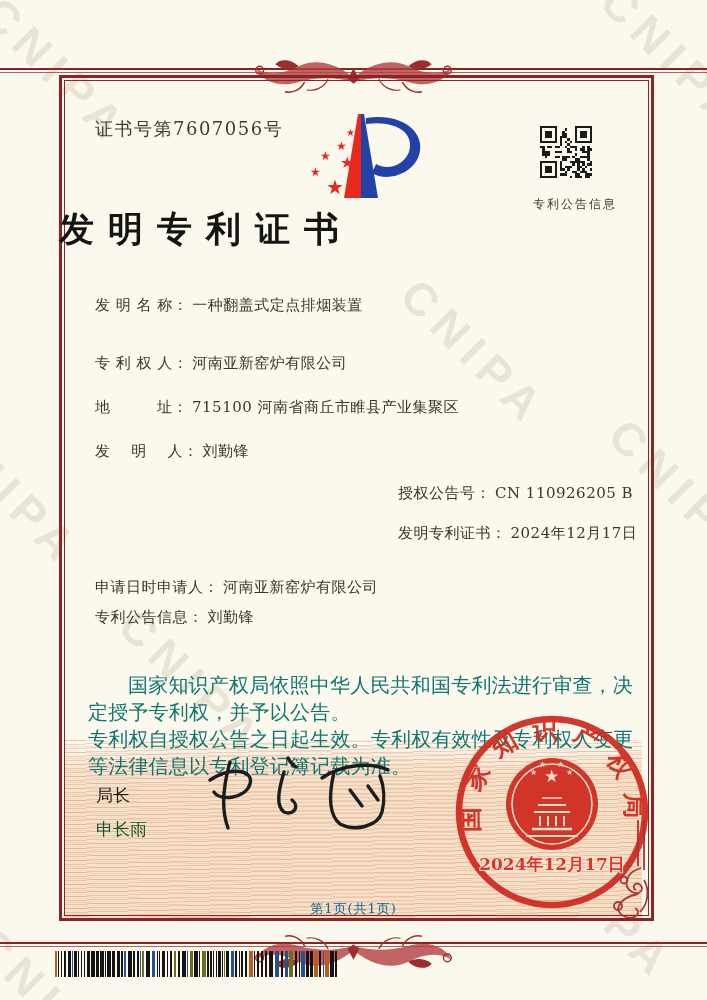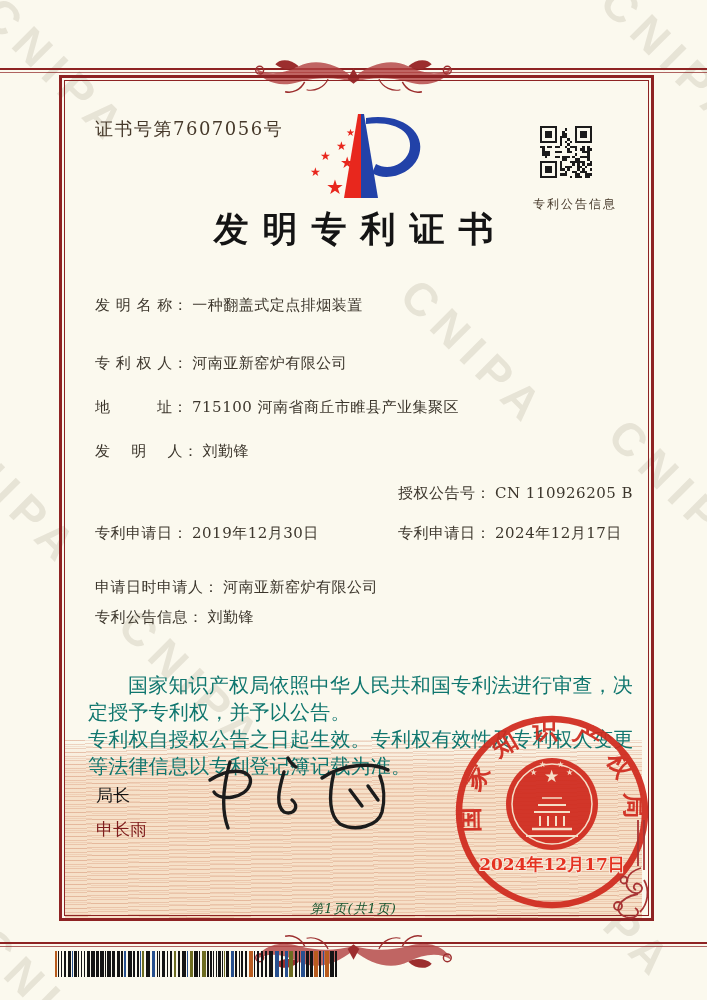--- a/index.html
+++ b/index.html
@@ -21,8 +21,8 @@
   .qr{position:absolute;left:540px;top:126px;width:52px;height:52px;}
   .qrcap{position:absolute;left:517px;top:196px;width:100px;text-align:right;font-size:12px;
          letter-spacing:2px;color:#46392a;}
-  .title{position:absolute;left:59px;top:206px;width:589px;box-sizing:border-box;padding-left:14px;
-         text-align:center;font-size:35px;font-weight:bold;letter-spacing:14px;color:#141414;}
+  .title{position:absolute;left:59px;top:206px;width:589px;box-sizing:border-box;
+         text-align:left;font-size:35px;font-weight:bold;letter-spacing:14px;color:#141414;}
   .fld{position:absolute;font-size:15px;color:#3c362c;letter-spacing:0.5px;white-space:nowrap;}
   .fld .val{margin-left:4px;}
   .decl{position:absolute;left:88px;top:672px;width:547px;font-size:20px;line-height:27px;

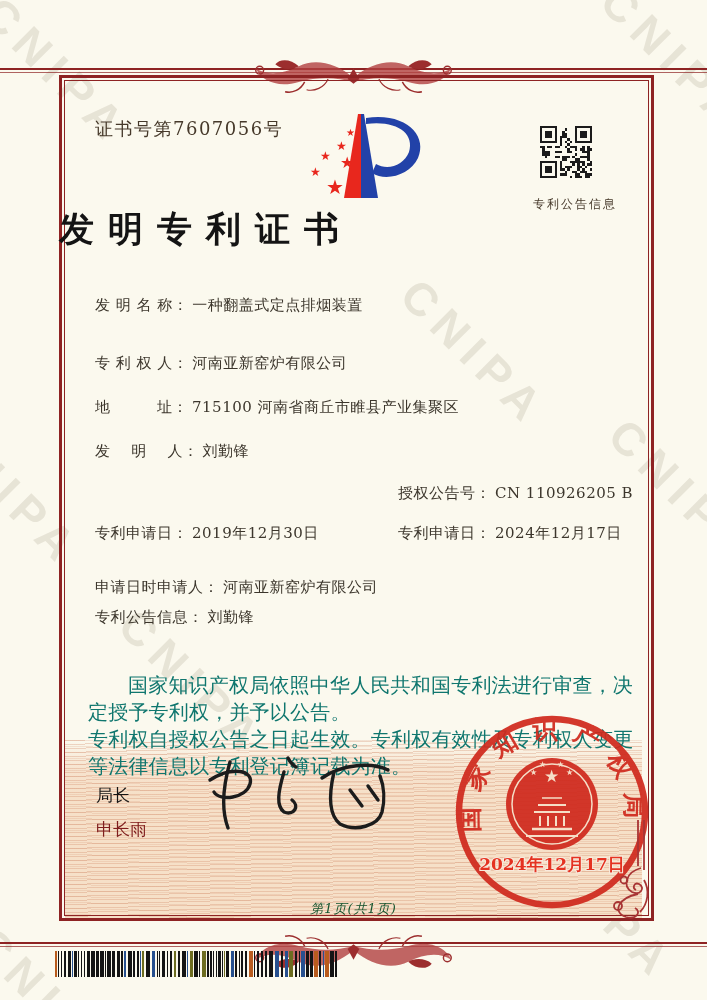--- a/index.html
+++ b/index.html
@@ -327,9 +327,6 @@
   <div class="fld" style="left:398px;top:484px;">
     <span class="lab">授权公告号：</span><span class="val">CN 110926205 B</span>
   </div>
-  <div class="fld" style="left:95px;top:524px;">
-    <span class="lab">专利申请日：</span><span class="val">2019年12月30日</span>
-  </div>
   <div class="fld" style="left:398px;top:524px;">
     <span class="lab">专利申请日：</span><span class="val">2024年12月17日</span>
   </div>

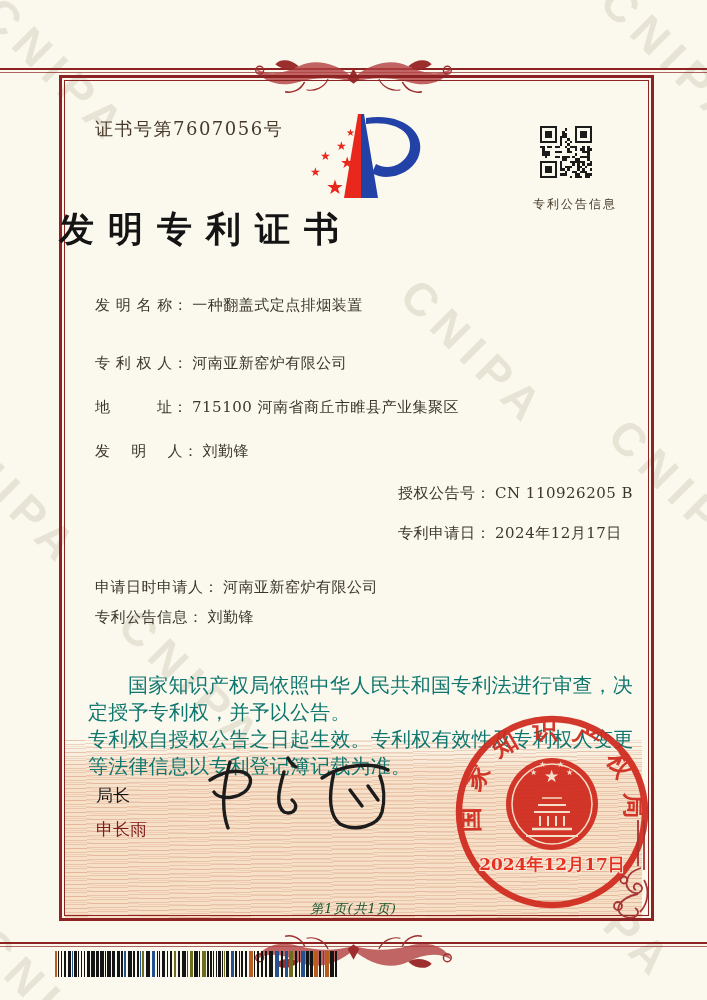--- a/index.html
+++ b/index.html
@@ -328,7 +328,7 @@
     <span class="lab">授权公告号：</span><span class="val">CN 110926205 B</span>
   </div>
   <div class="fld" style="left:398px;top:524px;">
-    <span class="lab">专利申请日：</span><span class="val">2024年12月17日</span>
+    <span class="lab">发明专利证书：</span><span class="val">2024年12月17日</span>
   </div>
   <div class="fld" style="left:95px;top:578px;">
     <span class="lab">申请日时申请人：</span><span class="val">河南亚新窑炉有限公司</span>

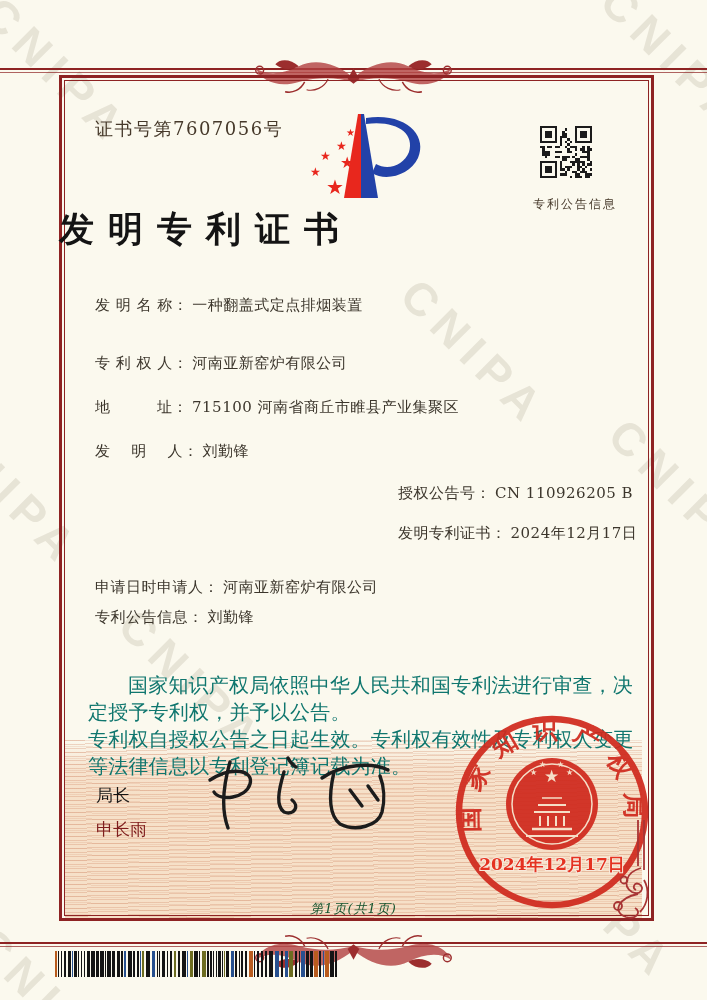--- a/index.html
+++ b/index.html
@@ -31,7 +31,7 @@
   .sigrole{position:absolute;left:96px;top:784px;font-family:"Liberation Sans",sans-serif;
            font-size:17px;color:#151515;}
   .signame{position:absolute;left:96px;top:818px;font-family:"Liberation Sans",sans-serif;
-           font-size:17px;color:#7f1d1d;}
+           font-size:17px;color:#14532d;}
   .sig{position:absolute;left:192px;top:750px;}
   .seal{position:absolute;left:452px;top:712px;width:200px;height:200px;opacity:0.93;}
   .corner-flr{position:absolute;left:592px;top:820px;}

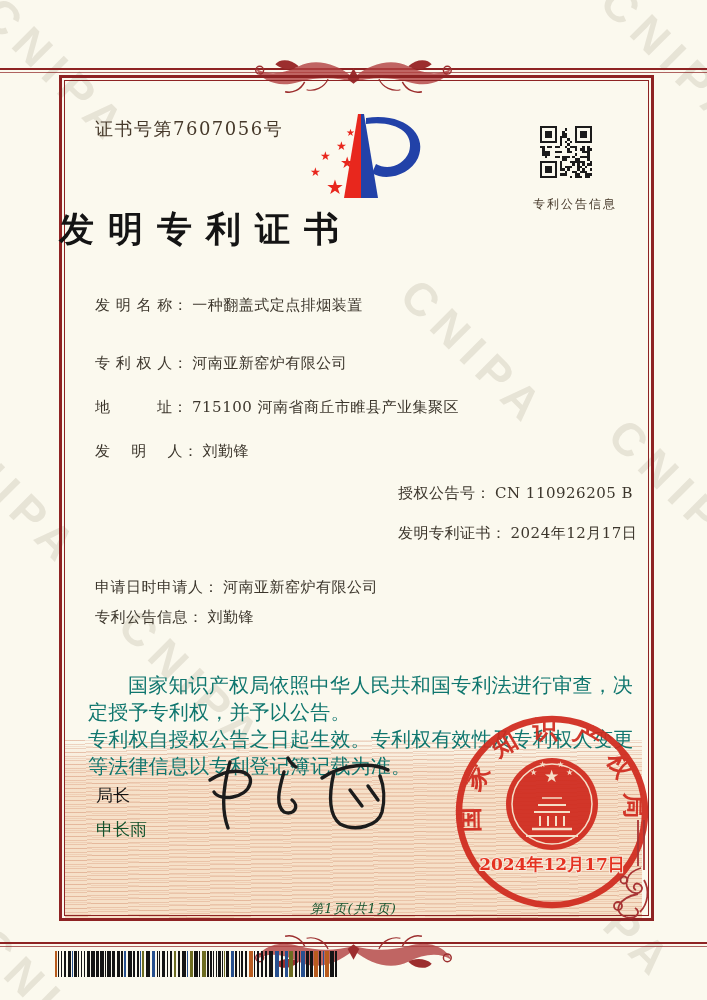--- a/index.html
+++ b/index.html
@@ -36,7 +36,7 @@
   .seal{position:absolute;left:452px;top:712px;width:200px;height:200px;opacity:0.93;}
   .corner-flr{position:absolute;left:592px;top:820px;}
   .pagenum{position:absolute;left:59px;top:900px;width:589px;text-align:center;font-size:13px;
-           letter-spacing:1px;color:#14532d;font-style:italic;}
+           letter-spacing:1px;color:#0369a1;}
   .barcode{position:absolute;left:55px;top:951px;}
   .orn-top{position:absolute;left:246px;top:52px;}
   .orn-bottom{position:absolute;left:246px;top:924px;transform:scaleY(-1);}

